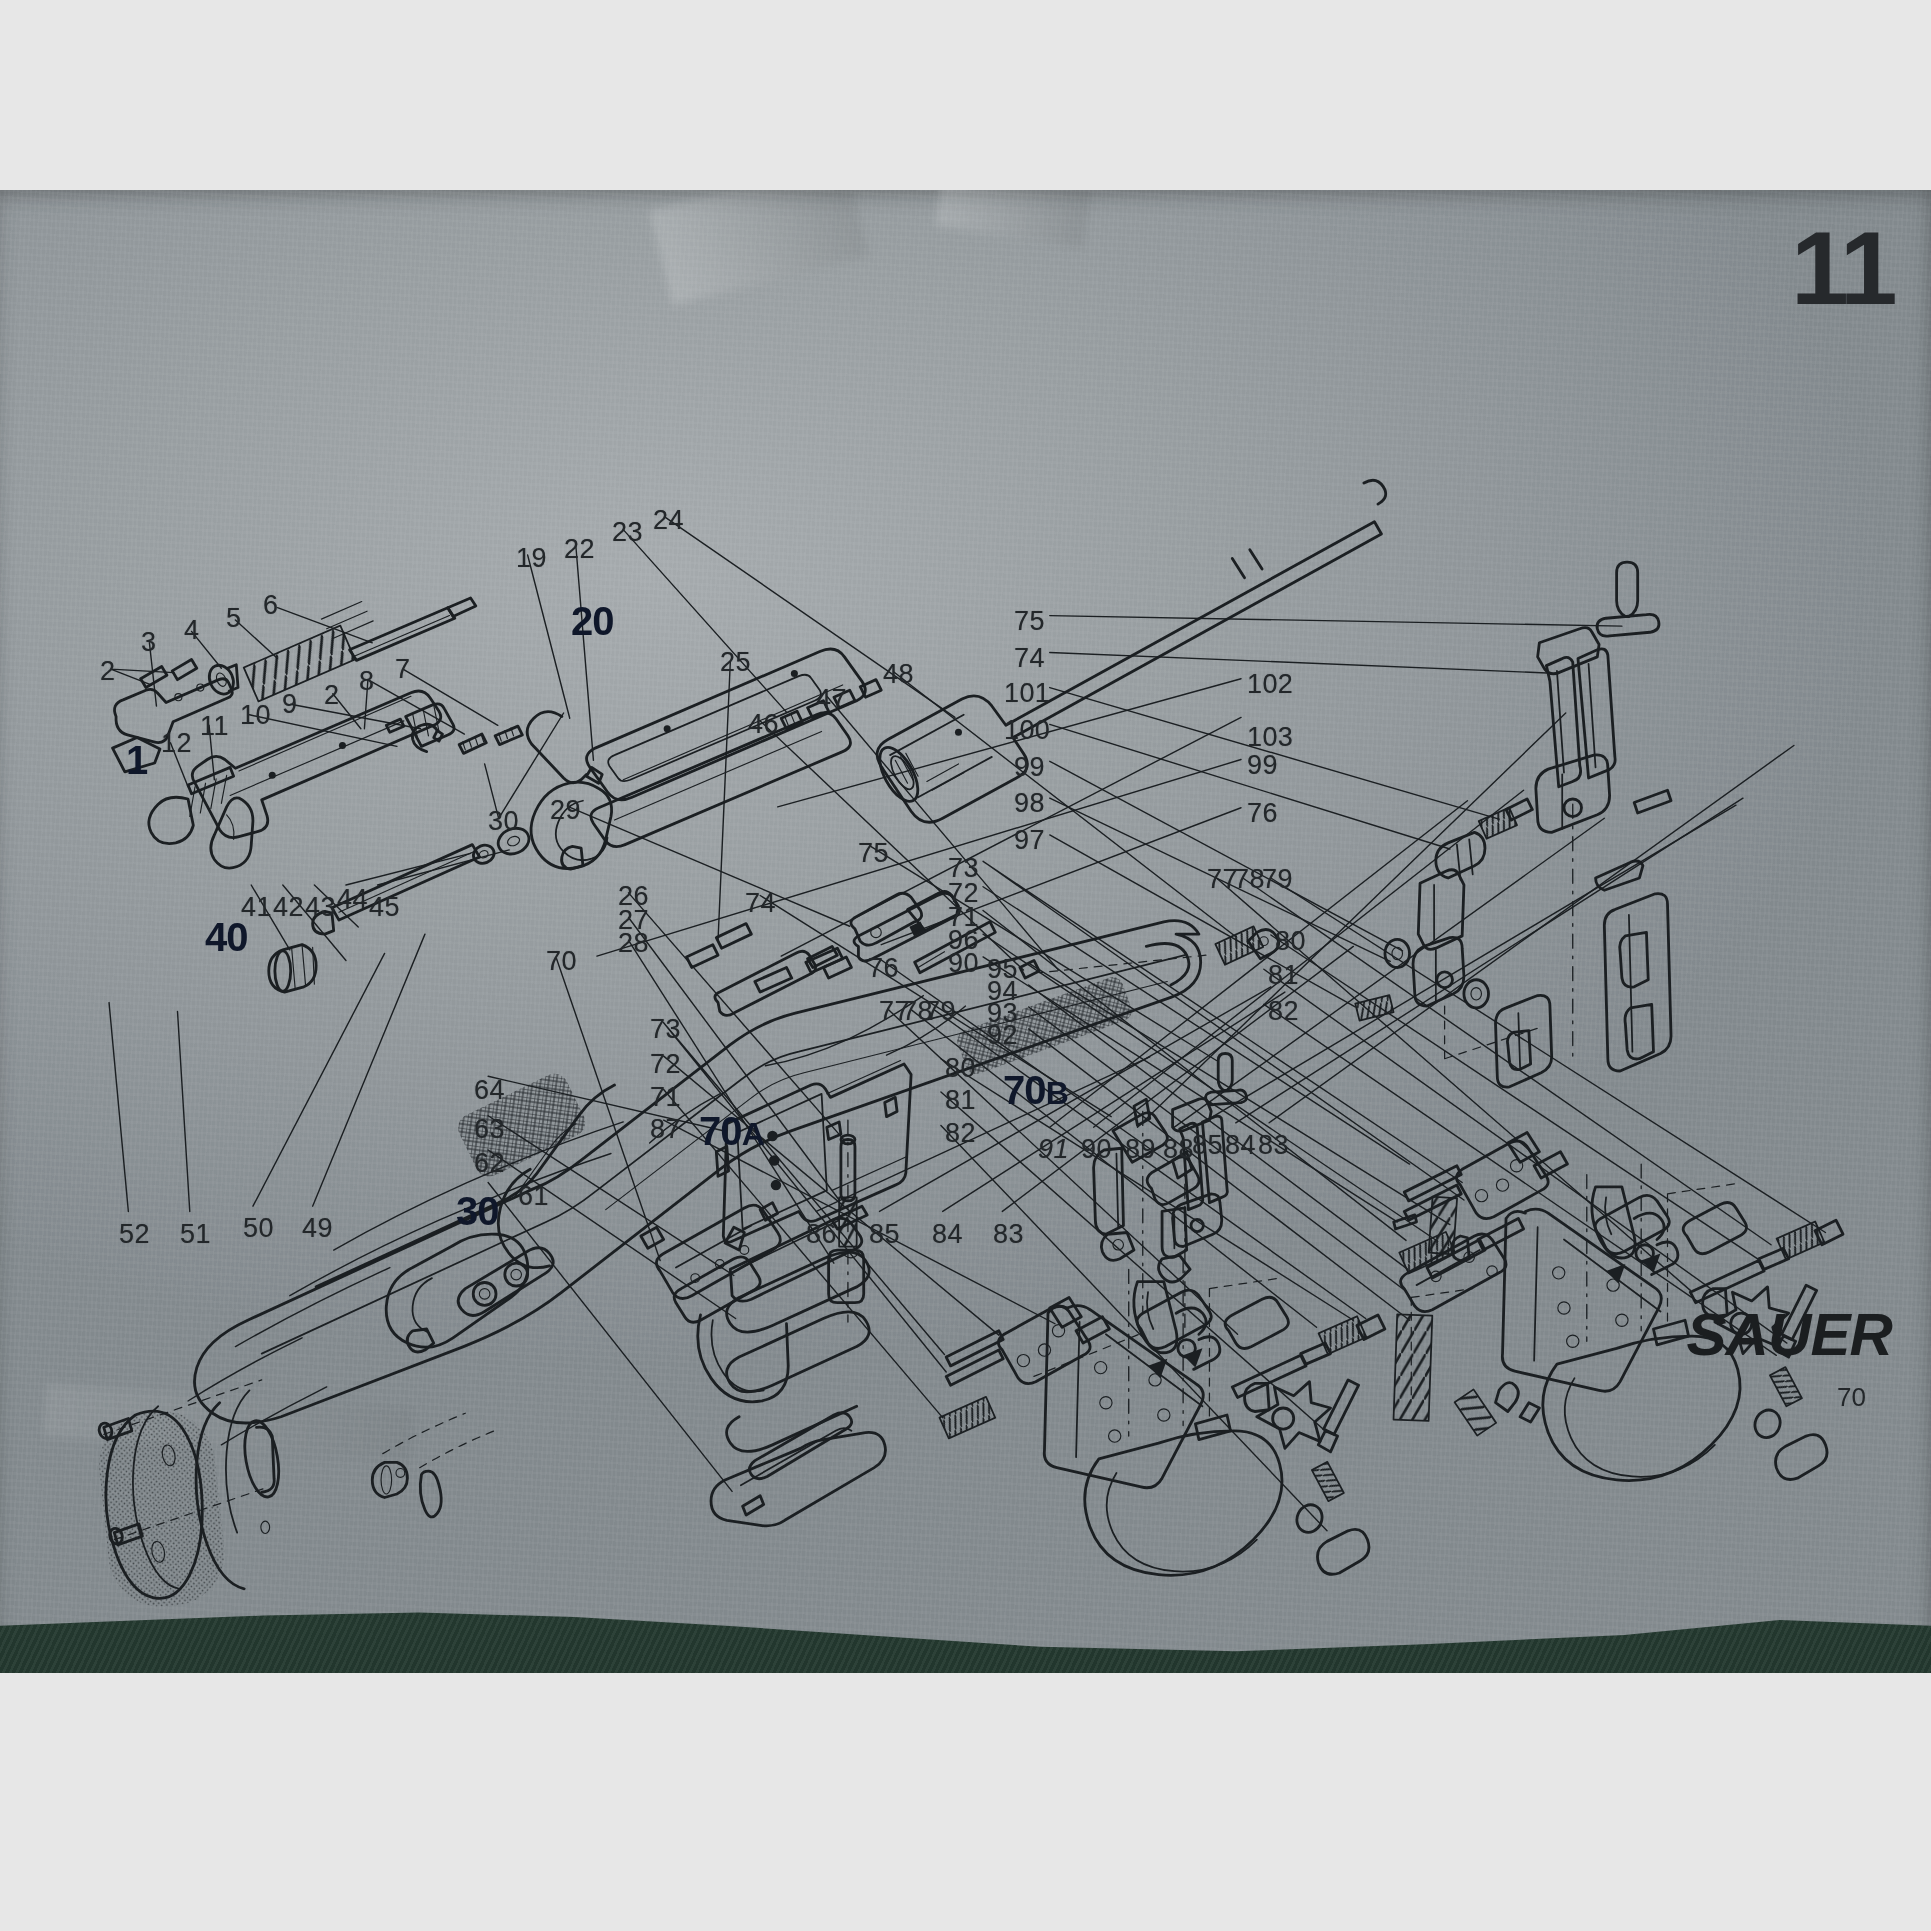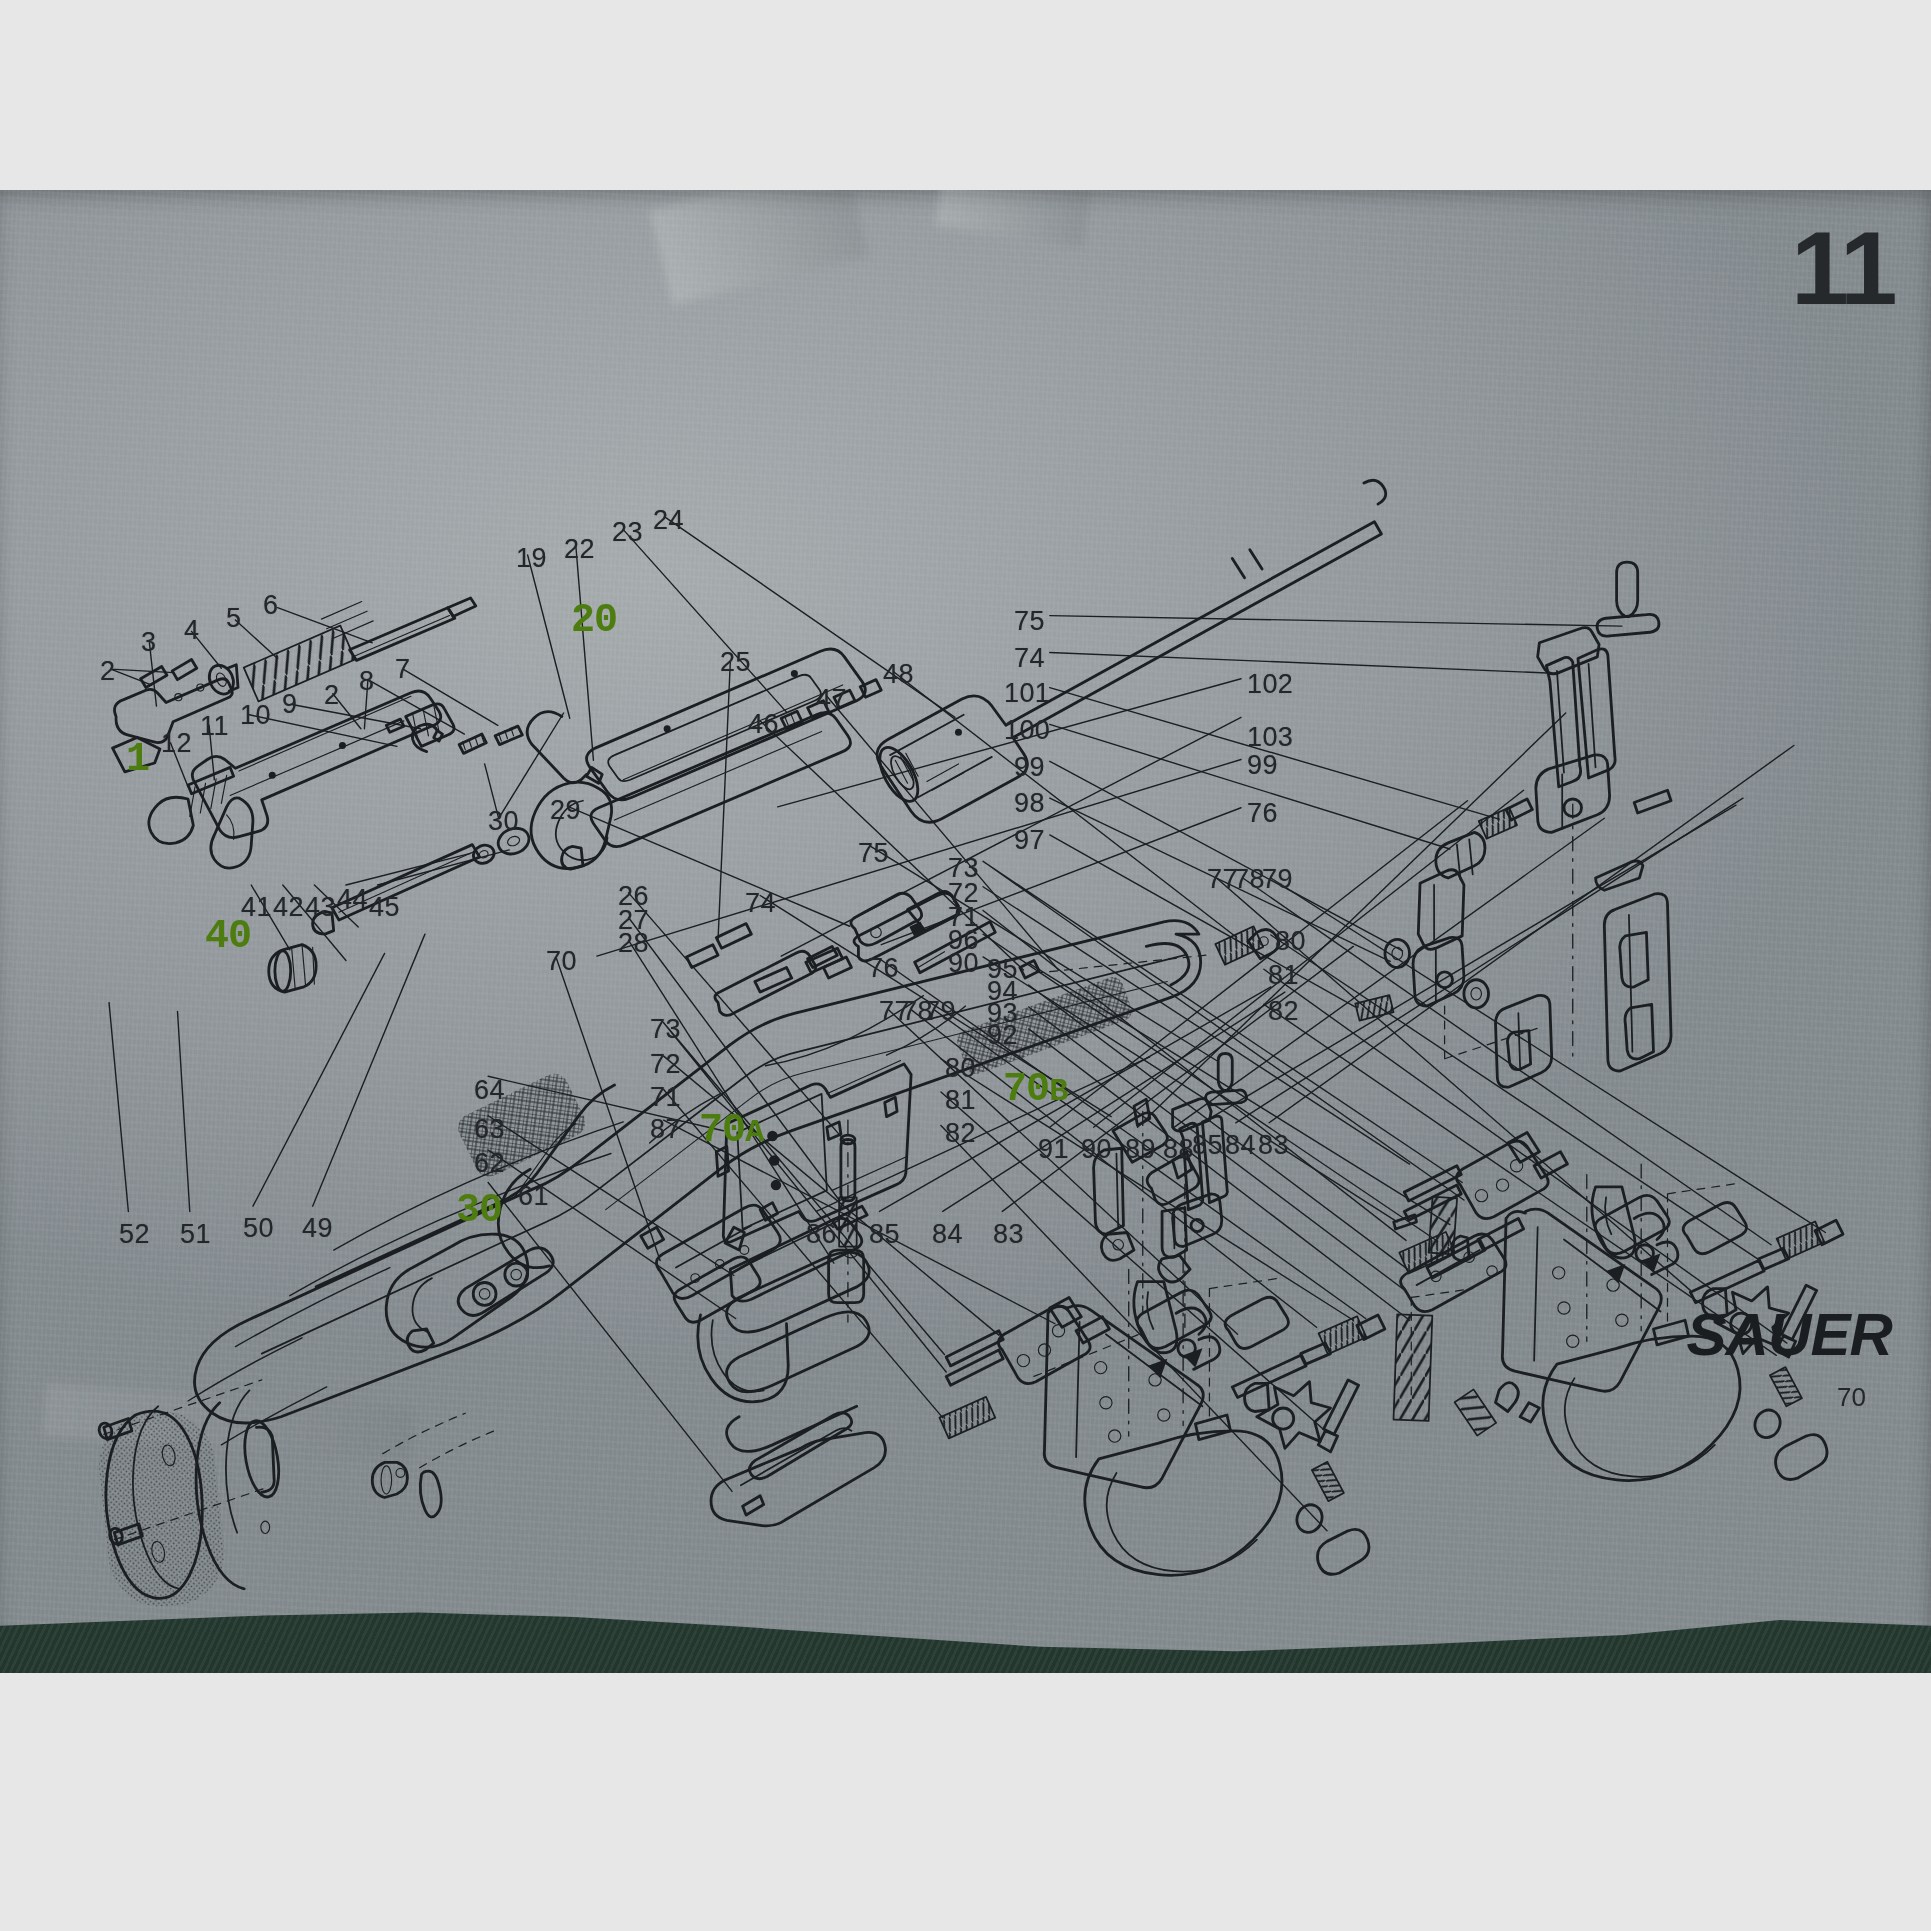--- a/index.html
+++ b/index.html
@@ -42,8 +42,8 @@
   .cal{position:absolute;color:#23272a;font-size:27px;line-height:1;
        font-family:"Liberation Sans",sans-serif;letter-spacing:0.4px;
        text-shadow:0 0 0.9px rgba(40,44,48,.45);}
-  .grp{position:absolute;color:#4d7c0f;font-size:40px;font-weight:bold;line-height:1;
-       font-family:Liberation Mono, monospace;letter-spacing:-0.9px;}
+  .grp{position:absolute;color:#0f172a;font-size:40px;font-weight:bold;line-height:1;
+       font-family:Liberation Sans, sans-serif;letter-spacing:-0.9px;}
   .grp .sfx{font-size:32px;}
   #pageno{position:absolute;right:37px;top:26px;color:#26292c;font-size:104px;
           font-weight:bold;line-height:1;font-family:"Liberation Sans",sans-serif;letter-spacing:-3.5px;}

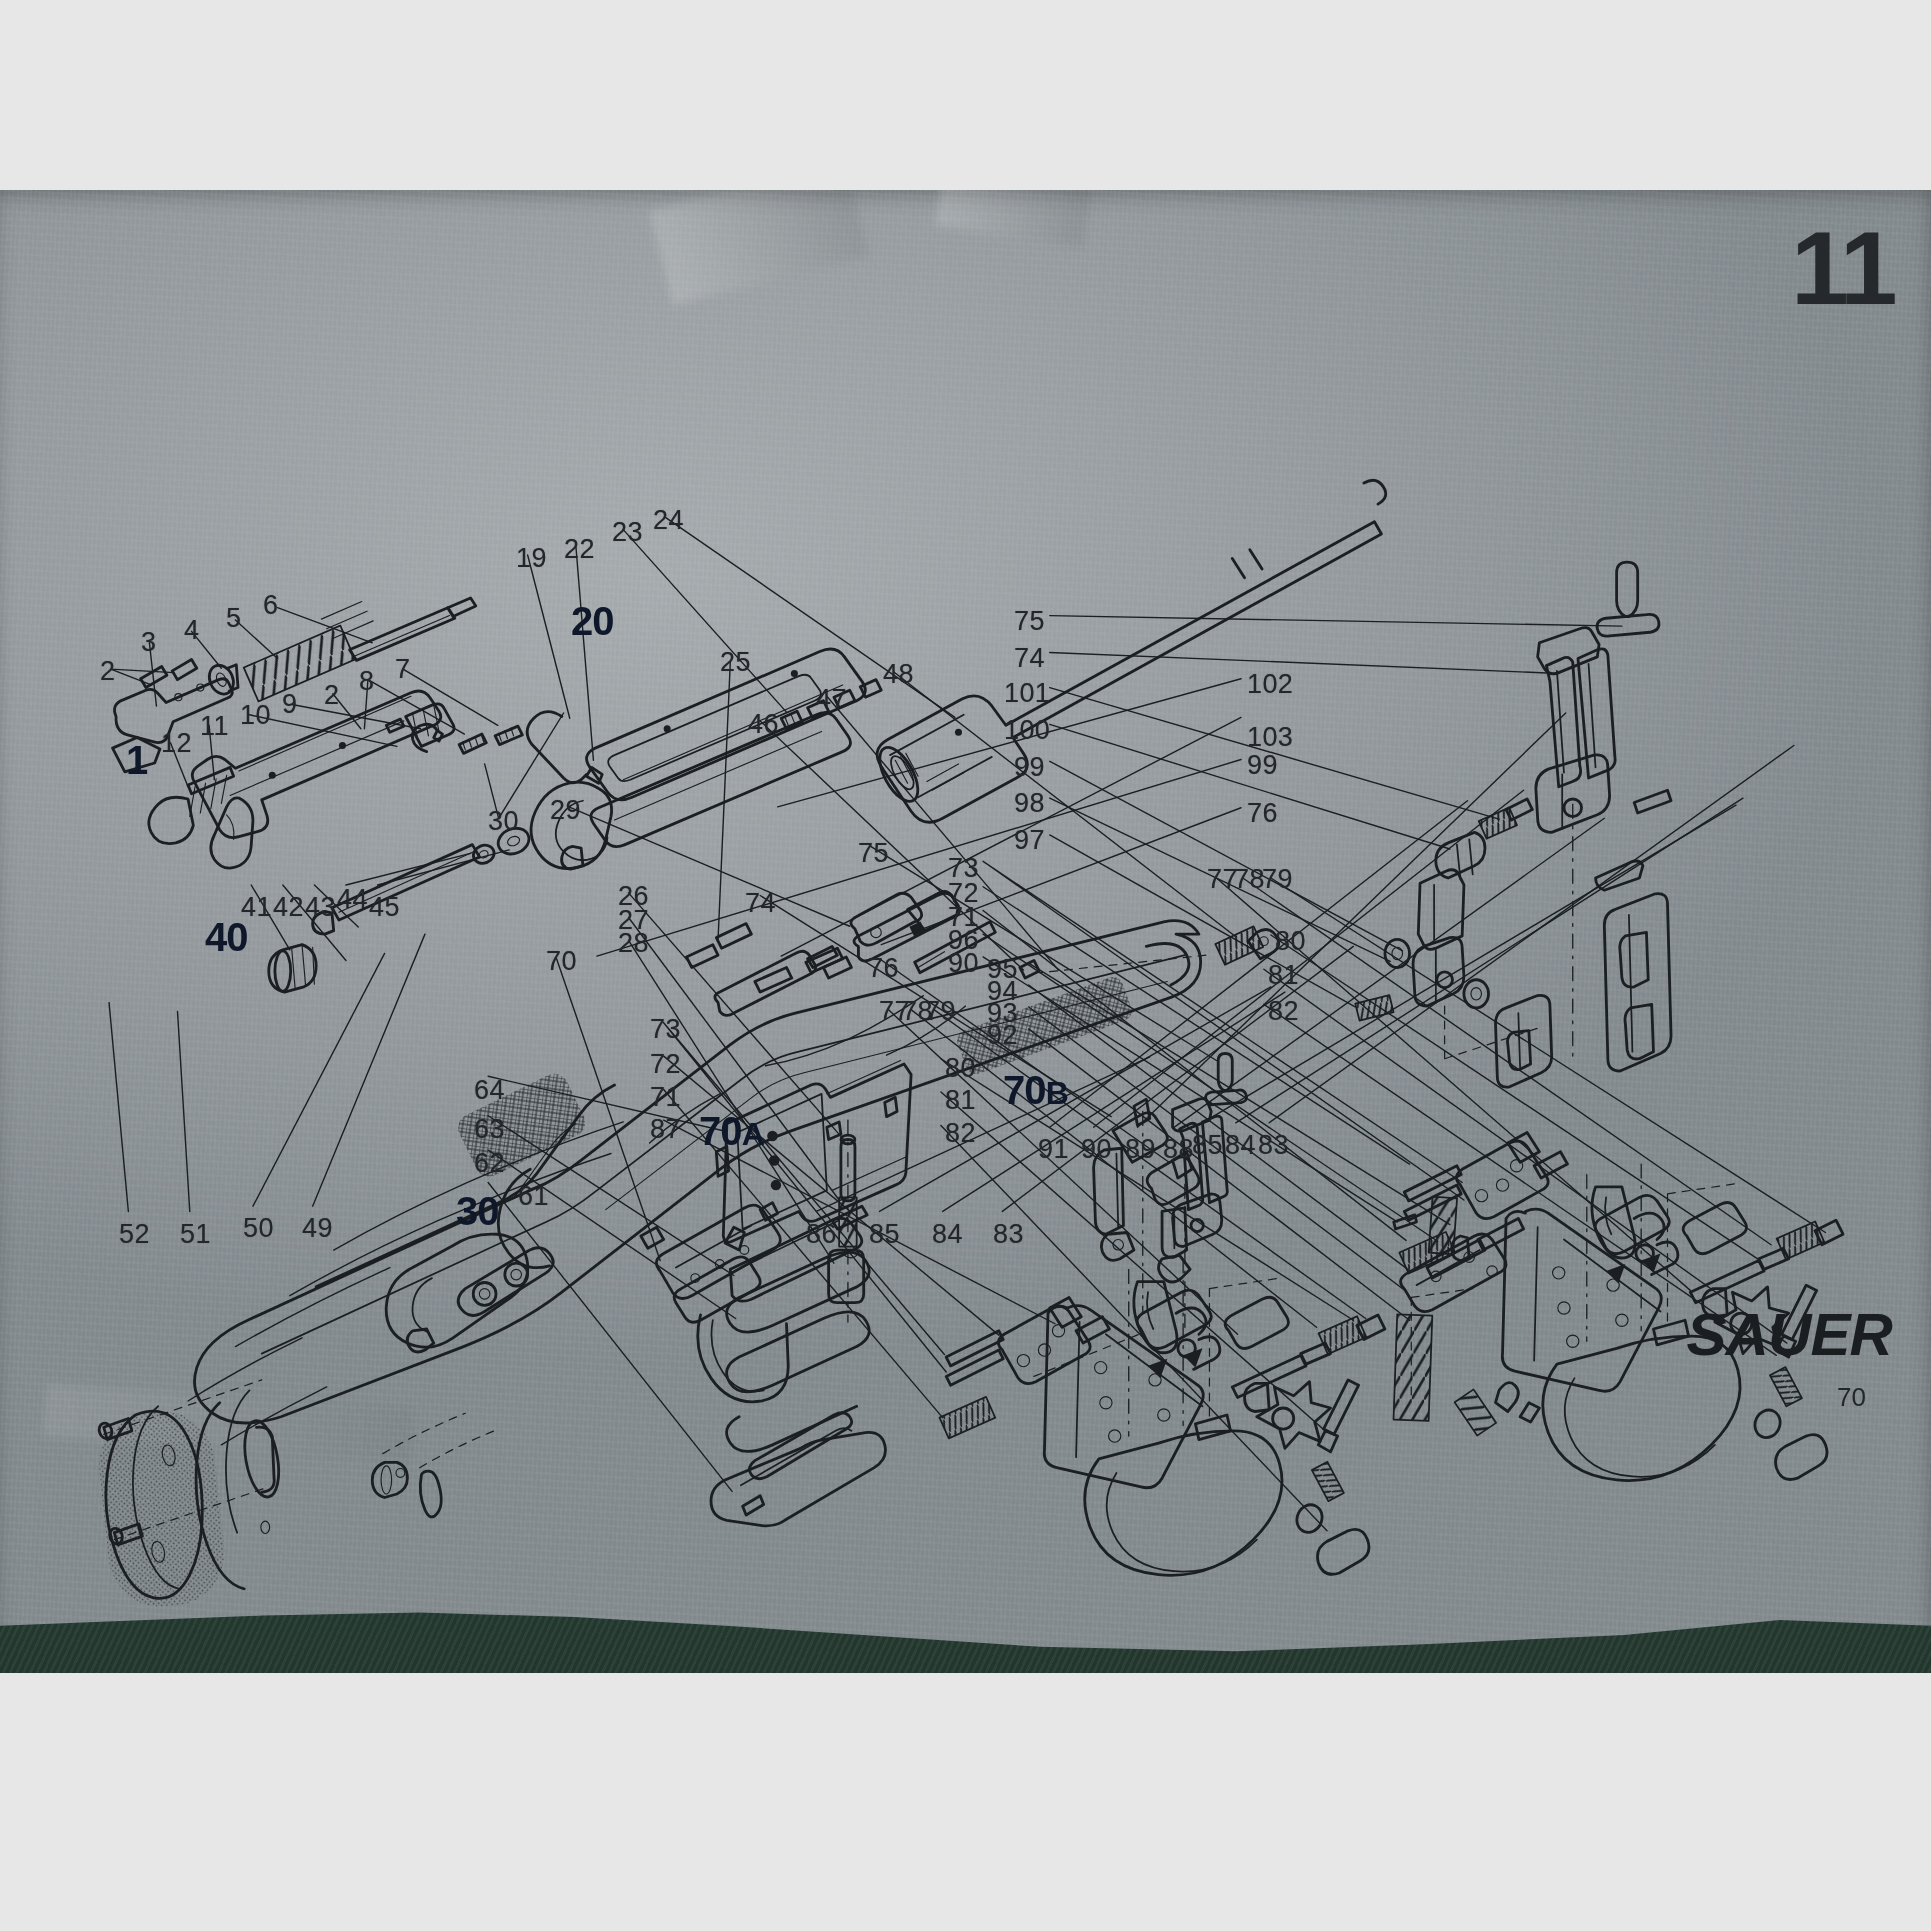--- a/index.html
+++ b/index.html
@@ -809,7 +809,7 @@
       <div class="cal" style="left: 1275px; top: 738px;">80</div>
       <div class="cal" style="left: 1268px; top: 772px;">81</div>
       <div class="cal" style="left: 1268px; top: 808px;">82</div>
-      <div class="cal" style="left: 1038px; top: 946px;">91</div>
+      <div class="cal" style="left: 1038px; top: 946px; font-style: italic;">91</div>
       <div class="cal" style="left: 1081px; top: 946px;">90</div>
       <div class="cal" style="left: 1125px; top: 946px;">89</div>
       <div class="cal" style="left: 1163px; top: 946px;">88</div>

